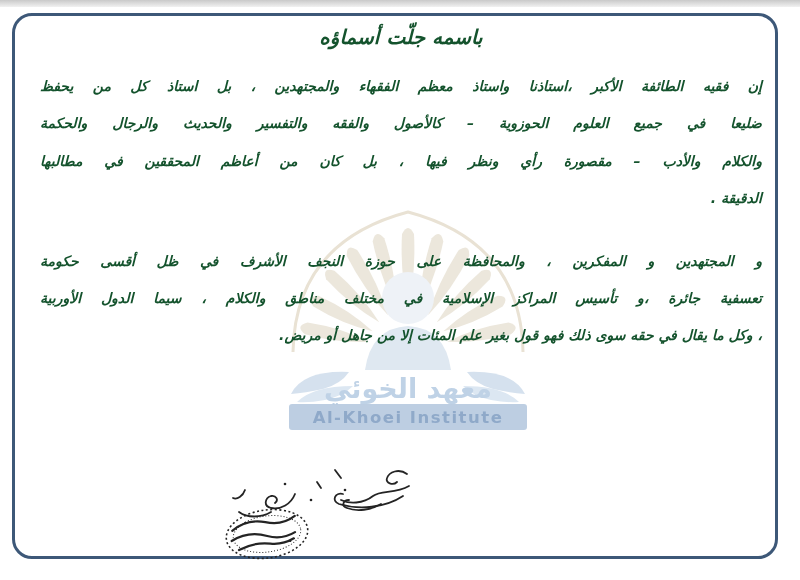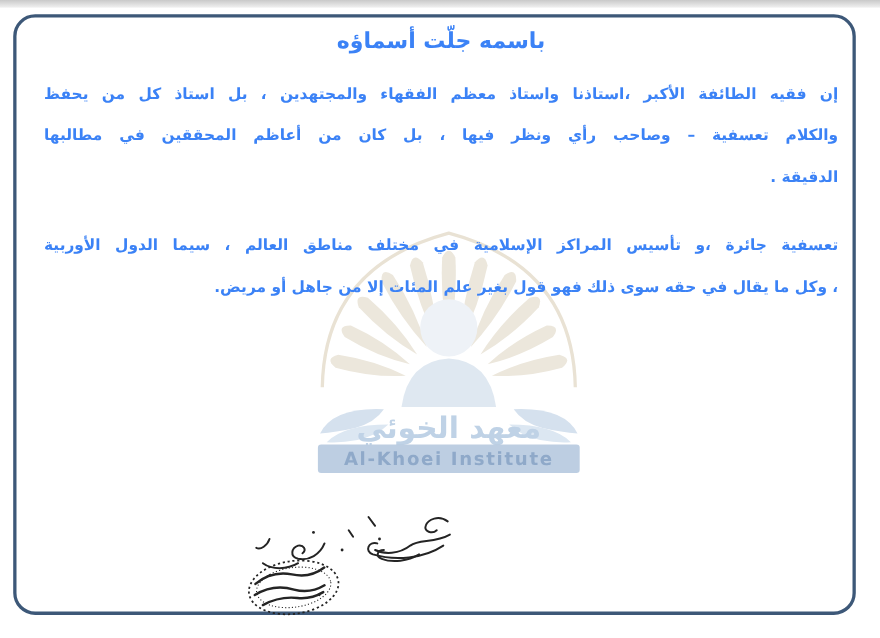--- a/index.html
+++ b/index.html
@@ -22,7 +22,7 @@
   }
   .content{
     position:absolute;left:40px;top:22px;width:722px;z-index:2;
-    direction:rtl;color:#3b82f6;
+    direction:rtl;color:#14532d;font-style:italic;
   }
   .doc-title{
     text-align:center;font-size:20px;font-weight:700;line-height:30px;

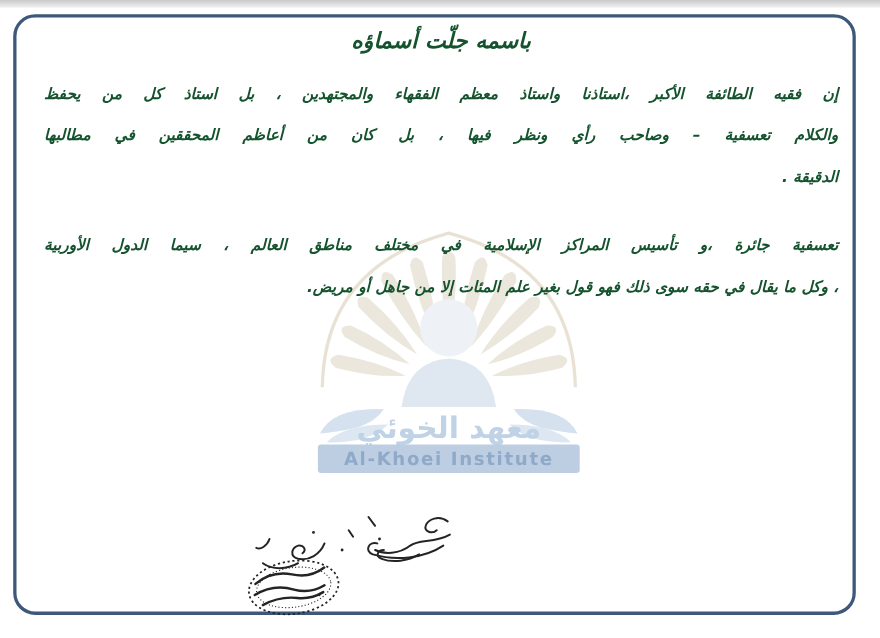--- a/index.html
+++ b/index.html
@@ -105,6 +105,7 @@
   <div class="doc-title">باسمه جلّت أسماؤه</div>
   <div class="paragraph">
       <div class="line">إن فقيه الطائفة الأكبر ،استاذنا واستاذ معظم الفقهاء والمجتهدين ، بل استاذ كل من يحفظ</div>
+      <div class="line">ضليعا في جميع العلوم الحوزوية – كالأصول والفقه والتفسير والحديث والرجال والحكمة</div>
       <div class="line">والكلام تعسفية – وصاحب رأي ونظر فيها ، بل كان من أعاظم المحققين في مطالبها</div>
       <div class="line line-last">الدقيقة .</div>
     </div>

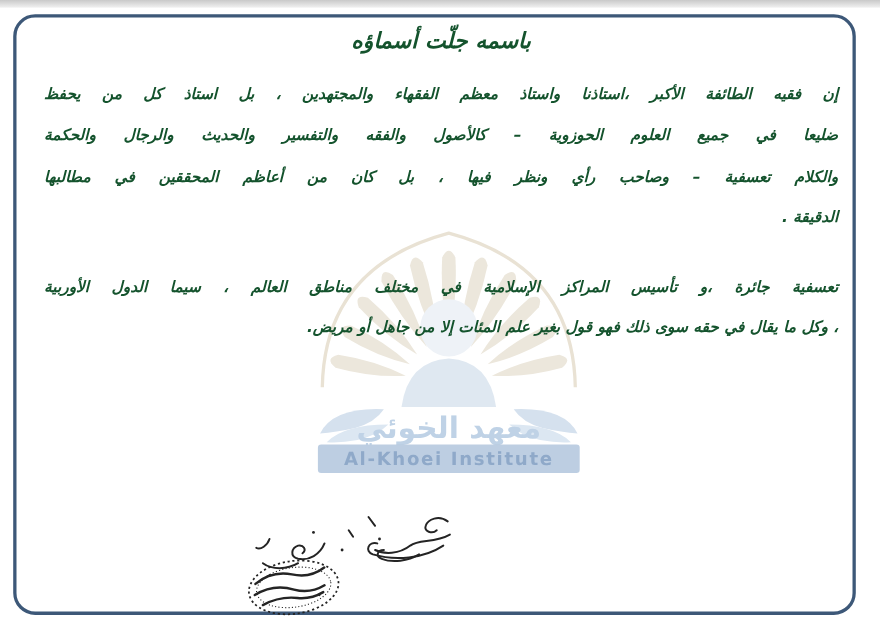--- a/index.html
+++ b/index.html
@@ -106,7 +106,7 @@
   <div class="paragraph">
       <div class="line">إن فقيه الطائفة الأكبر ،استاذنا واستاذ معظم الفقهاء والمجتهدين ، بل استاذ كل من يحفظ</div>
       <div class="line">ضليعا في جميع العلوم الحوزوية – كالأصول والفقه والتفسير والحديث والرجال والحكمة</div>
-      <div class="line">والكلام تعسفية – وصاحب رأي ونظر فيها ، بل كان من أعاظم المحققين في مطالبها</div>
+      <div class="line">والكلام والأدب – مقصورة رأي ونظر فيها ، بل كان من أعاظم المحققين في مطالبها</div>
       <div class="line line-last">الدقيقة .</div>
     </div>
   <div class="paragraph">

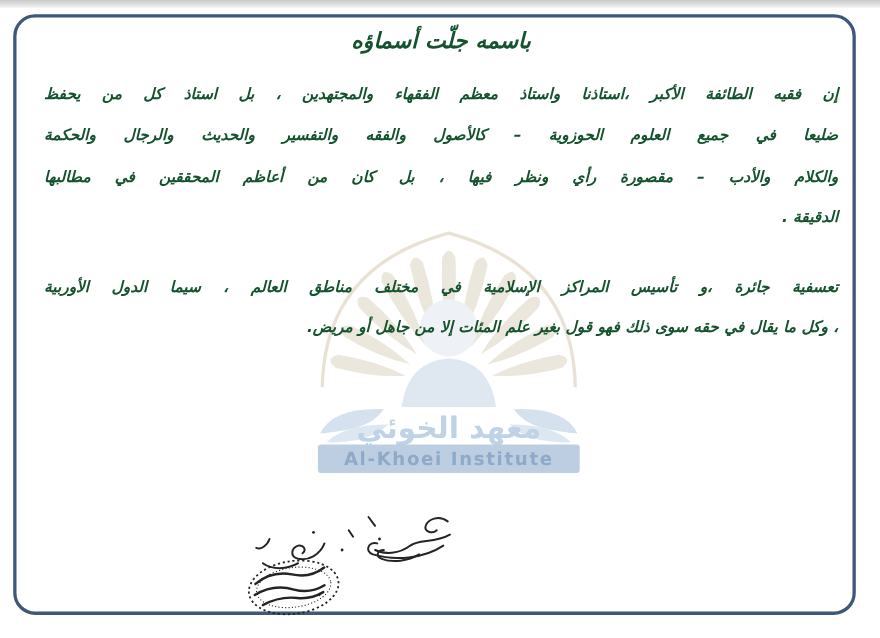--- a/index.html
+++ b/index.html
@@ -110,6 +110,7 @@
       <div class="line line-last">الدقيقة .</div>
     </div>
   <div class="paragraph">
+      <div class="line">و المجتهدين و المفكرين ، والمحافظة على حوزة النجف الأشرف في ظل أقسى حكومة</div>
       <div class="line">تعسفية جائرة ،و تأسيس المراكز الإسلامية في مختلف مناطق العالم ، سيما الدول الأوربية</div>
       <div class="line line-last">، وكل ما يقال في حقه سوى ذلك فهو قول بغير علم المئات إلا من جاهل أو مريض.</div>
     </div>

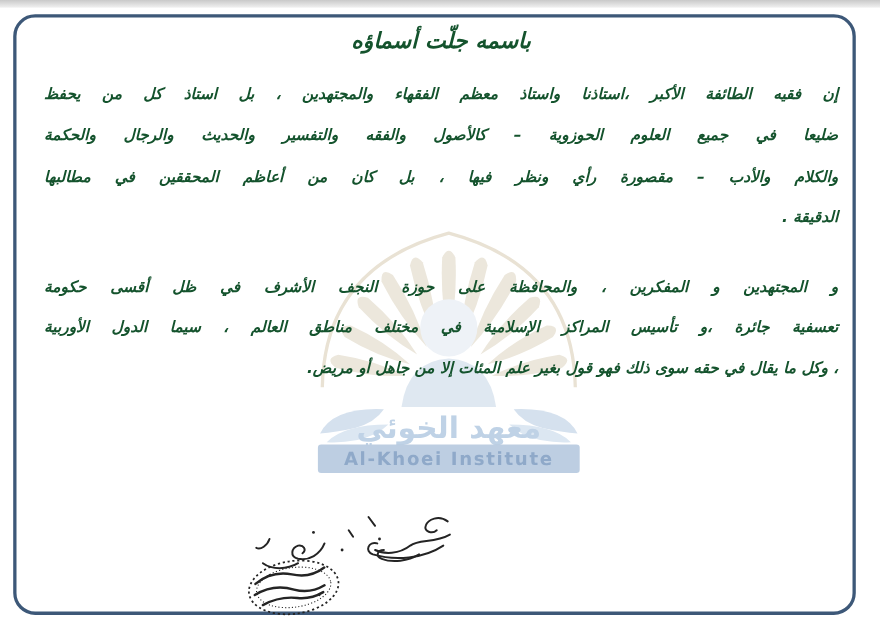--- a/index.html
+++ b/index.html
@@ -111,7 +111,7 @@
     </div>
   <div class="paragraph">
       <div class="line">و المجتهدين و المفكرين ، والمحافظة على حوزة النجف الأشرف في ظل أقسى حكومة</div>
-      <div class="line">تعسفية جائرة ،و تأسيس المراكز الإسلامية في مختلف مناطق العالم ، سيما الدول الأوربية</div>
+      <div class="line">تعسفية جائرة ،و تأسيس المراكز الإسلامية في مختلف مناطق والكلام ، سيما الدول الأوربية</div>
       <div class="line line-last">، وكل ما يقال في حقه سوى ذلك فهو قول بغير علم المئات إلا من جاهل أو مريض.</div>
     </div>
 </div>

